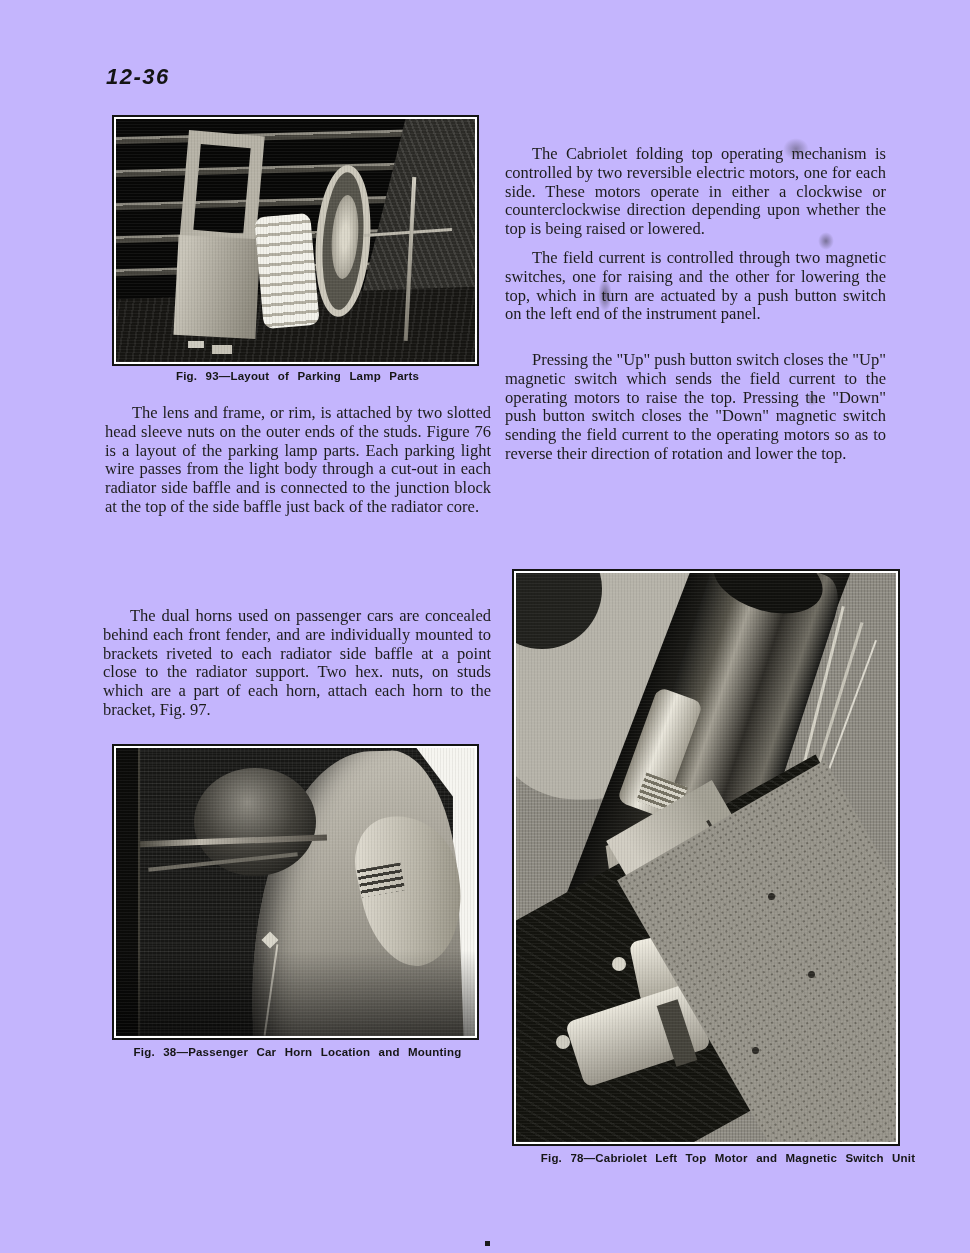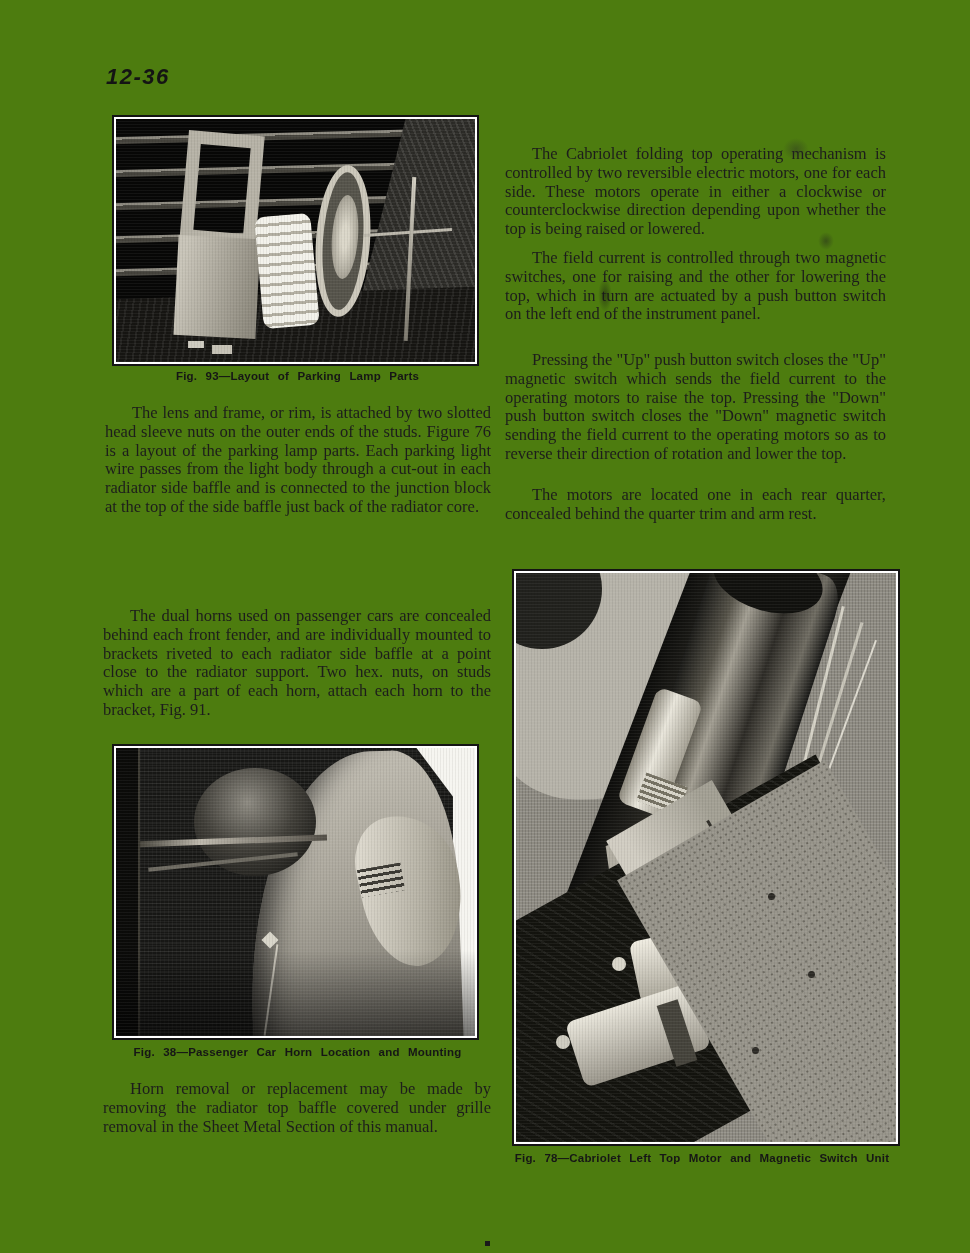--- a/index.html
+++ b/index.html
@@ -6,7 +6,7 @@
   html,body { background:#e8e8e8; }
   .page {
     position:relative; width:970px; height:1253px;
-    background:#4d7c0f; overflow:hidden;
+    background:#c4b5fd; overflow:hidden;
     font-family:"Liberation Serif", serif;
     color:#1c1c1c;
   }

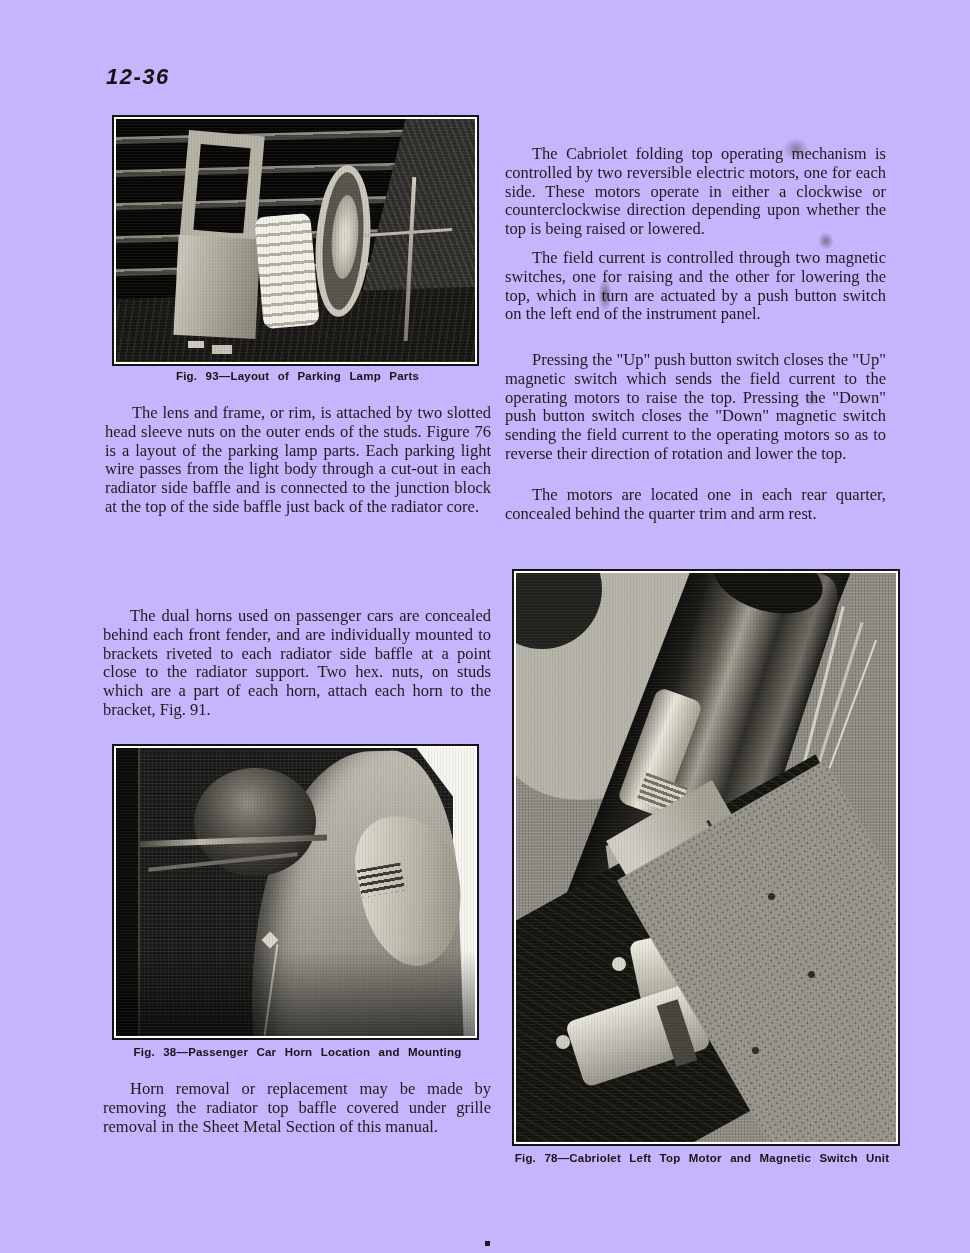--- a/index.html
+++ b/index.html
@@ -238,7 +238,6 @@
 
   <p class="abs body-text" style="left:505px; top:351px; width:381px;">Pressing the "Up" push button switch closes the "Up" magnetic switch which sends the field current to the operating motors to raise the top. Pressing the "Down" push button switch closes the "Down" magnetic switch sending the field current to the operating motors so as to reverse their direction of rotation and lower the top.</p>
 
-  <p class="abs body-text" style="left:505px; top:486px; width:381px;">The motors are located one in each rear quarter, concealed behind the quarter trim and arm rest.</p>
 
   <figure class="abs figure-frame" style="left:512px; top:569px; width:388px; height:577px;">
     <div class="photo">

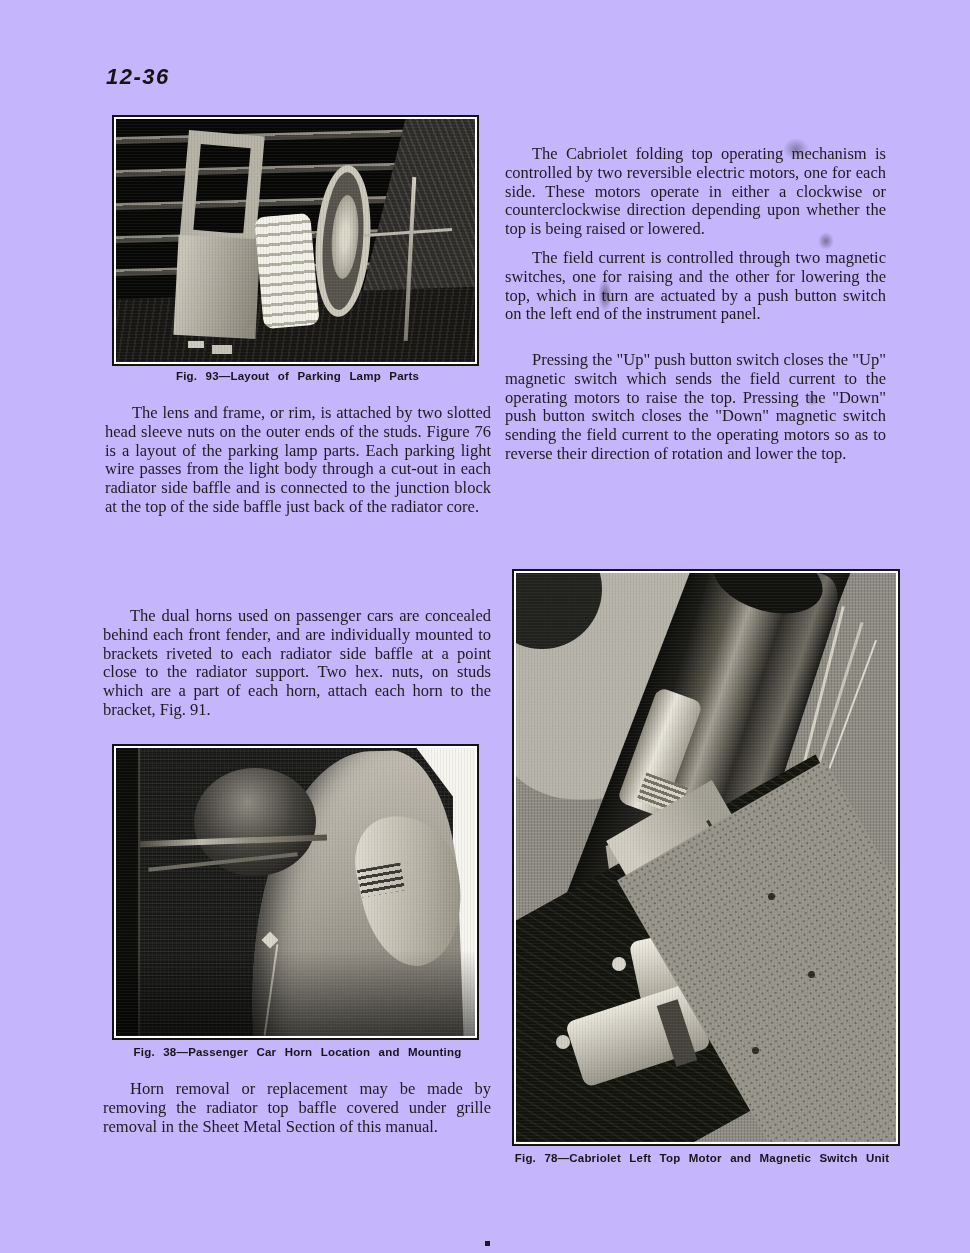--- a/index.html
+++ b/index.html
@@ -208,7 +208,7 @@
   <p class="abs body-text" style="left:105px; top:404px; width:386px;">The lens and frame, or rim, is attached by two slotted head sleeve nuts on the outer ends of the studs. Figure 76 is a layout of the parking lamp parts. Each parking light wire passes from the light body through a cut-out in each radiator side baffle and is connected to the junction block at the top of the side baffle just back of the radiator core.</p>
 
 
-  <p class="abs body-text" style="left:103px; top:607px; width:388px;">The dual horns used on passenger cars are concealed behind each front fender, and are individually mounted to brackets riveted to each radiator side baffle at a point close to the radiator support. Two hex. nuts, on studs which are a part of each horn, attach each horn to the bracket, Fig. 91.</p>
+  <p class="abs body-text" style="left:103px; top:607px; width:388px;">The dual horns used on passenger cars are concealed behind each front fender, and are individually mounted to brackets riveted to each radiator side baffle at a point close to the radiator support. Two hex. nuts, on studs which are a part of each horn, attach each horn to the bracket, Fig. 97.</p>
 
   <figure class="abs figure-frame" style="left:112px; top:744px; width:367px; height:296px;">
     <div class="photo">

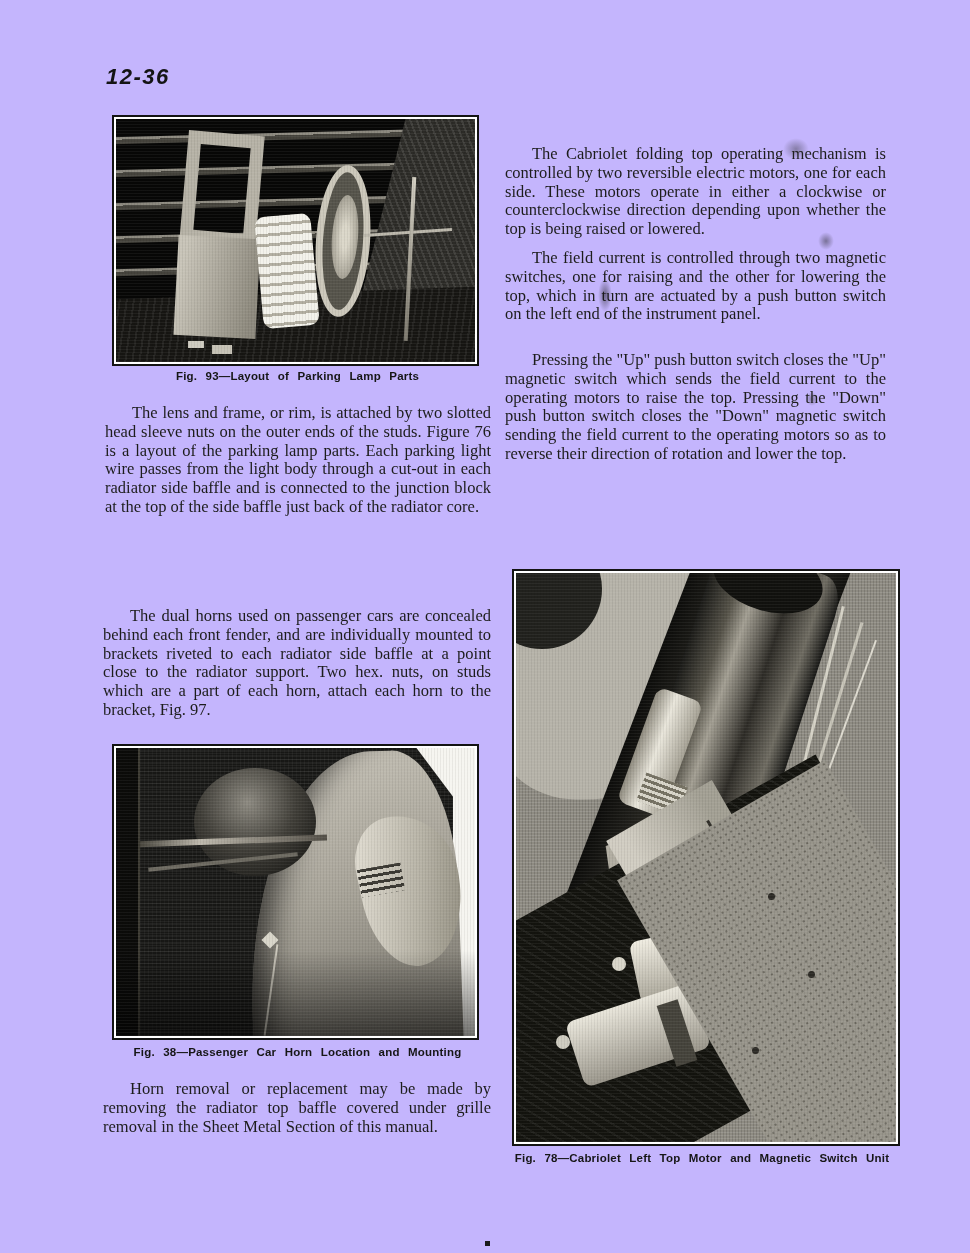--- a/index.html
+++ b/index.html
@@ -229,7 +229,6 @@
   </figure>
   <div class="abs fig-caption" style="left:105px; top:1046px; width:385px;">Fig. 38—Passenger Car Horn Location and Mounting</div>
 
-  <p class="abs body-text" style="left:103px; top:1080px; width:388px;">Horn removal or replacement may be made by removing the radiator top baffle covered under grille removal in the Sheet Metal Section of this manual.</p>
 
 
   <p class="abs body-text" style="left:505px; top:145px; width:381px;">The Cabriolet folding top operating mechanism is controlled by two reversible electric motors, one for each side. These motors operate in either a clockwise or counterclockwise direction depending upon whether the top is being raised or lowered.</p>

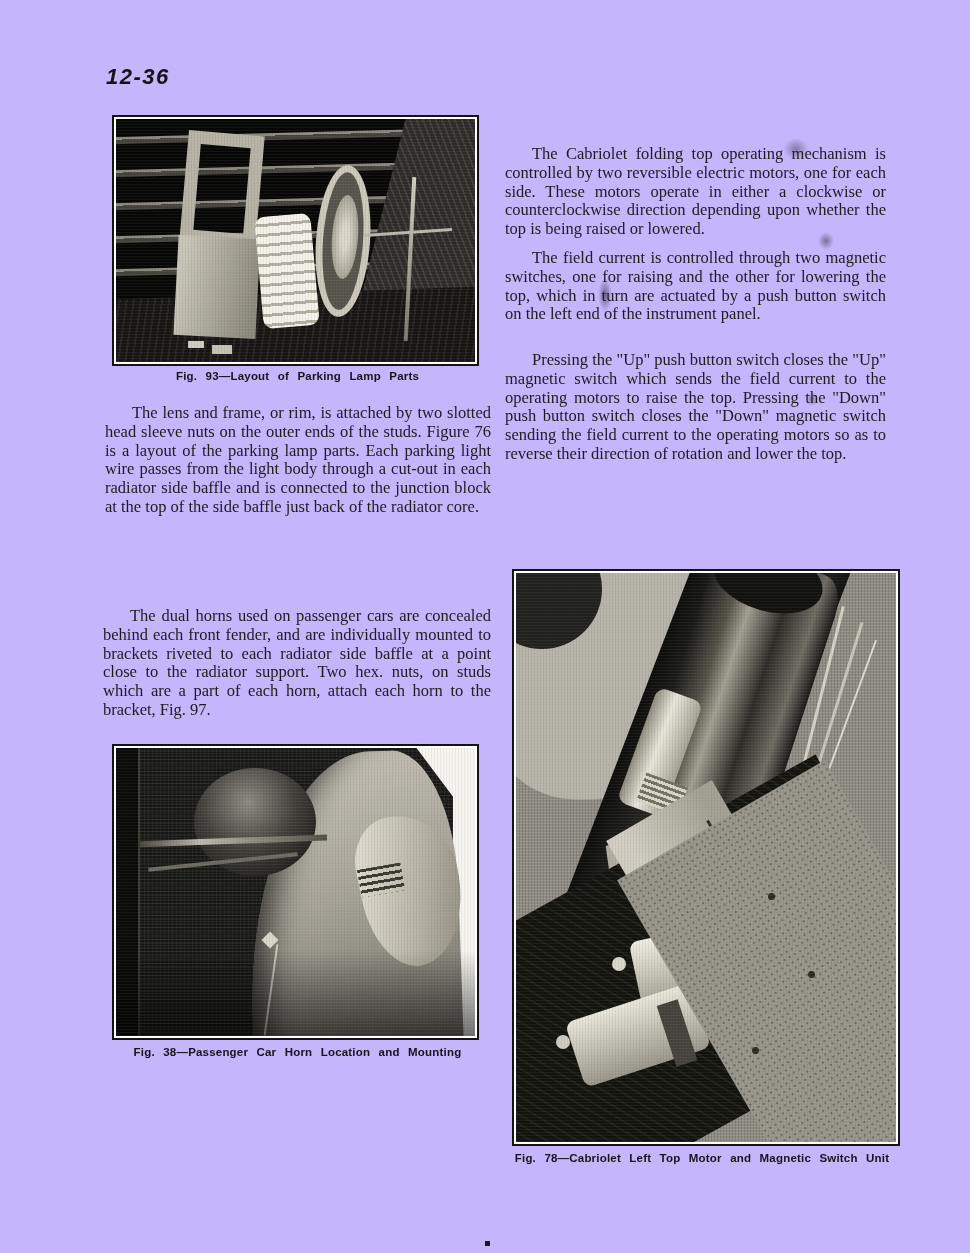--- a/index.html
+++ b/index.html
@@ -268,7 +268,7 @@
       <div class="p78-screwdot3"></div>
     </div>
   </figure>
-  <div class="abs fig-caption" style="left:503px; top:1152px; width:398px;">Fig. 78—Cabriolet Left Top Motor and Magnetic Switch Unit</div>
+  <div class="abs fig-caption" style="left:529px; top:1152px; width:398px;">Fig. 78—Cabriolet Left Top Motor and Magnetic Switch Unit</div>
 
   <div class="abs smudge smudge-1"></div>
   <div class="abs smudge smudge-2"></div>

